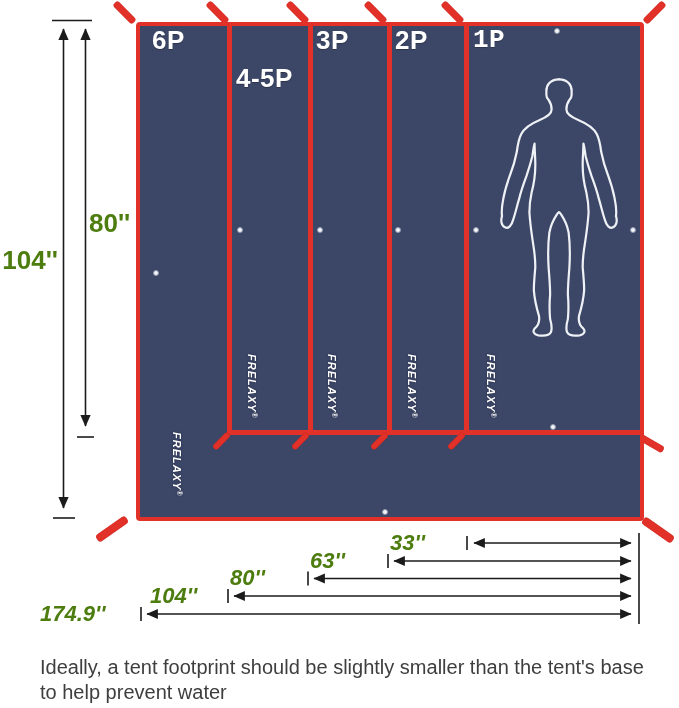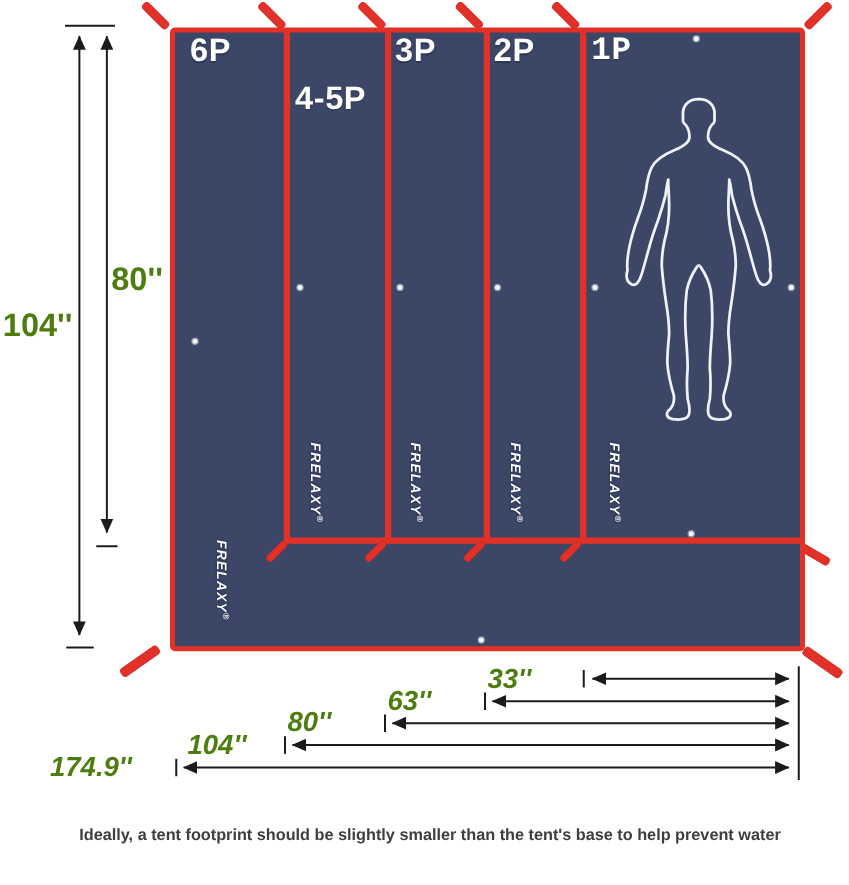--- a/index.html
+++ b/index.html
@@ -40,8 +40,8 @@
   .dim.left-big{font-size:26px;line-height:28px;}
   .dim.bottom{font-size:22px;line-height:20px;text-align:left;font-style:italic;}
   .caption{
-    position:absolute;left:40px;width:608px;top:655px;text-align:center;
-    color:#3e3e3e;font-size:13px;line-height:25px;font-weight:bold;
+    position:absolute;left:40px;width:608px;top:655px;text-align:left;
+    color:#3e3e3e;font-size:20px;line-height:25px;
   }
   svg.overlay{position:absolute;left:0;top:0;pointer-events:none;}
 </style>

